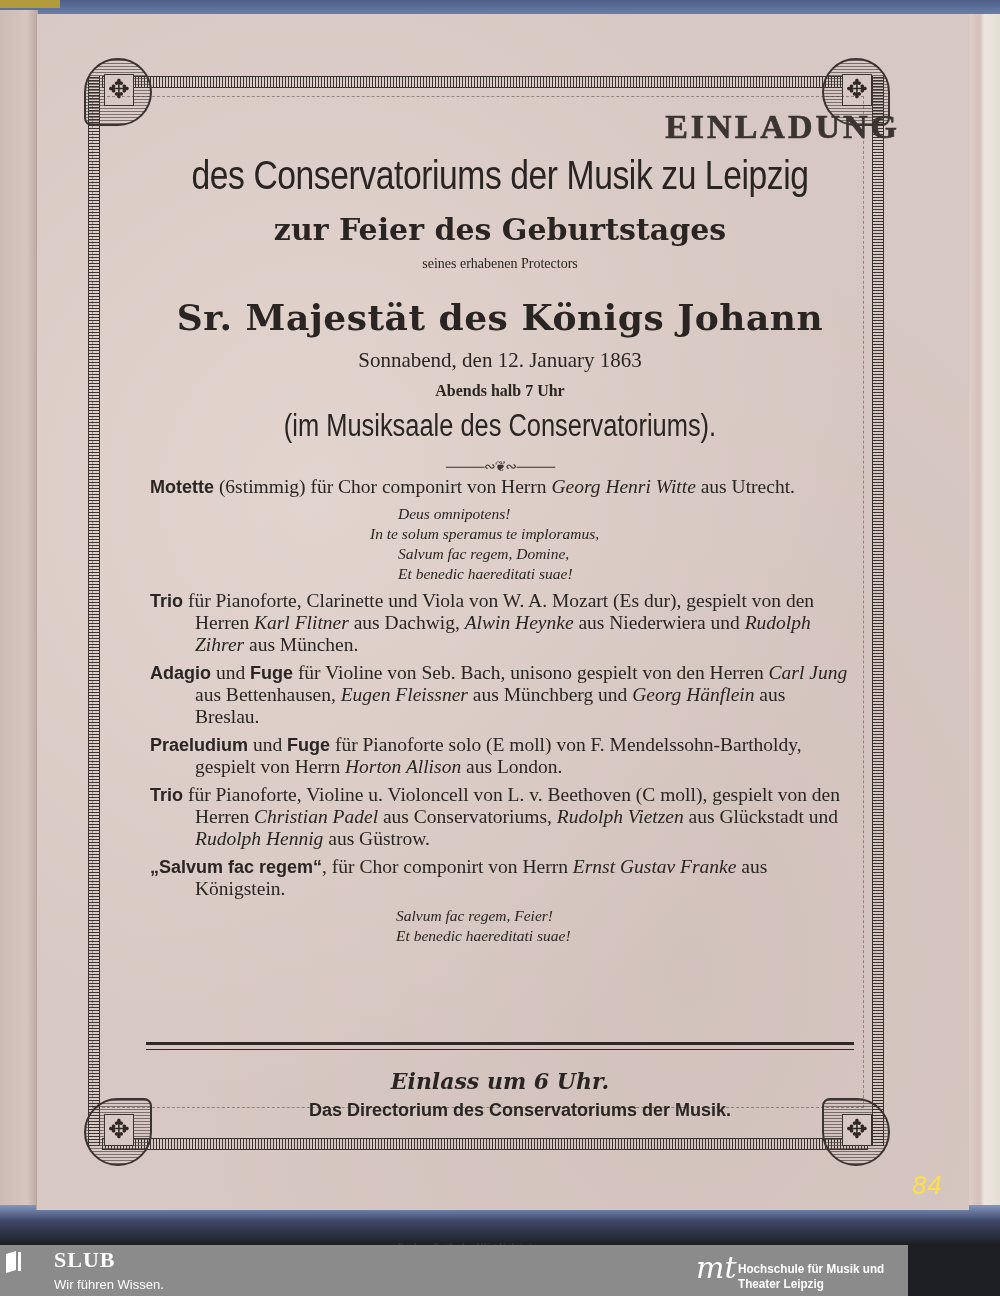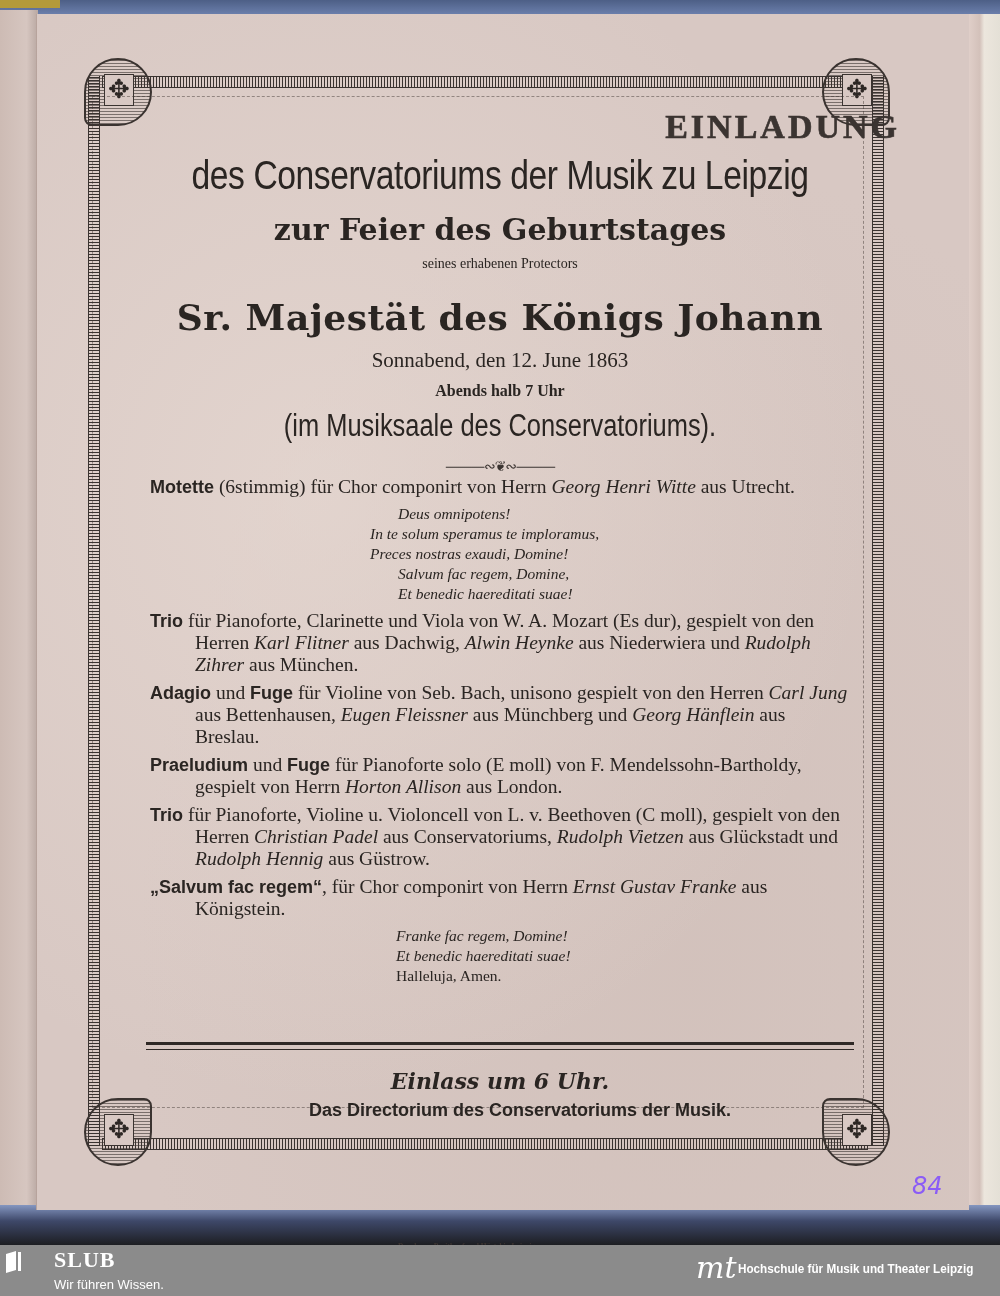--- a/index.html
+++ b/index.html
@@ -83,7 +83,7 @@
   <div class="h-feier">zur Feier des Geburtstages</div>
   <div class="h-prot">seines erhabenen Protectors</div>
   <div class="h-king">Sr. Majestät des Königs Johann</div>
-  <div class="h-date">Sonnabend, den 12. June 1863</div>
+  <div class="h-date">Sonnabend, den 12. January 1863</div>
   <div class="h-time">Abends halb 7 Uhr</div>
   <div class="h-hall">(im Musiksaale des Conservatoriums).</div>
   <div class="divider">⸻∾❦∾⸻</div>

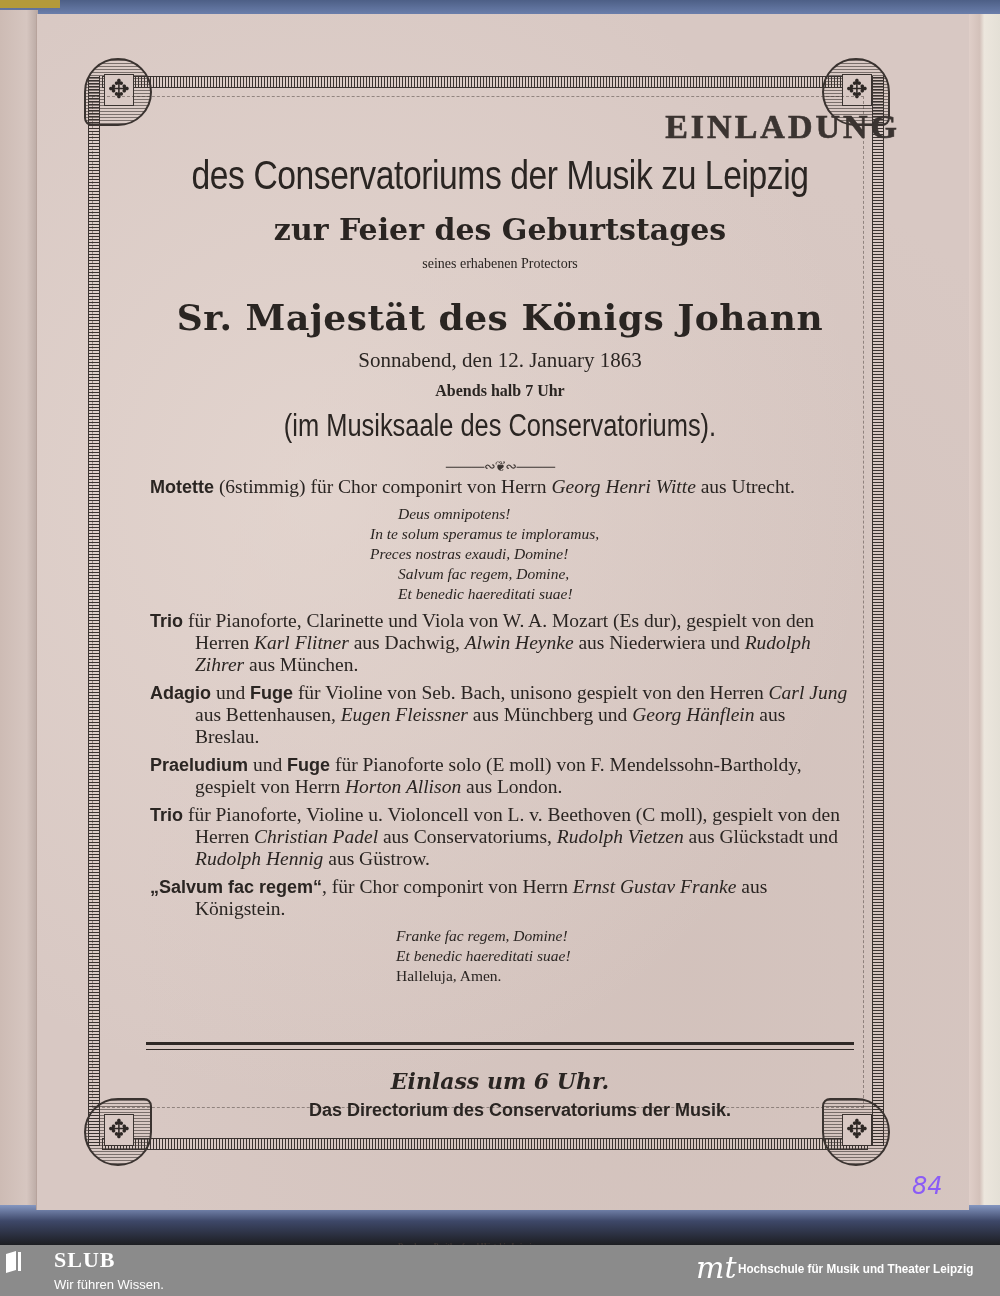--- a/index.html
+++ b/index.html
@@ -96,7 +96,6 @@
     <div class="verse">
       <div class="v1">Deus omnipotens!</div>
       <div class="v2">In te solum speramus te imploramus,</div>
-      <div class="v3">Preces nostras exaudi, Domine!</div>
       <div class="v4">Salvum fac regem, Domine,</div>
       <div class="v5">Et benedic haereditati suae!</div>
     </div>

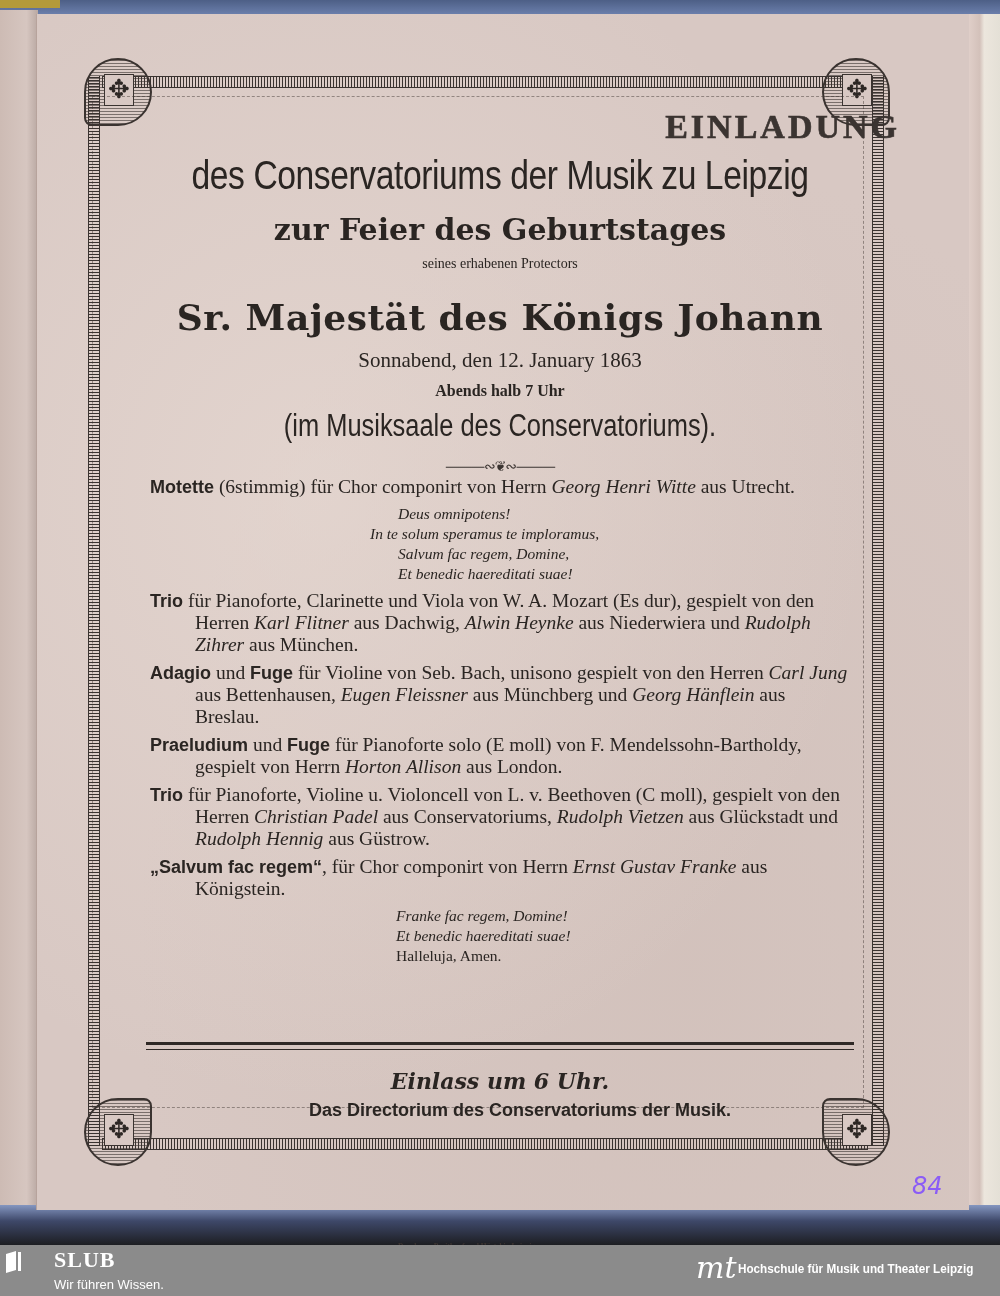--- a/index.html
+++ b/index.html
@@ -120,7 +120,7 @@
       <b>„Salvum fac regem“</b><span>, für Chor componirt von Herrn </span><i>Ernst Gustav Franke</i><span> aus Königstein.</span>
     </div>
     <div class="verse">
-      <div class="w1">Franke fac regem, Domine!</div>
+      <div class="w1">Salvum fac regem, Feier!</div>
       <div class="w2">Et benedic haereditati suae!</div>
       <div class="w3">Halleluja, Amen.</div>
     </div>

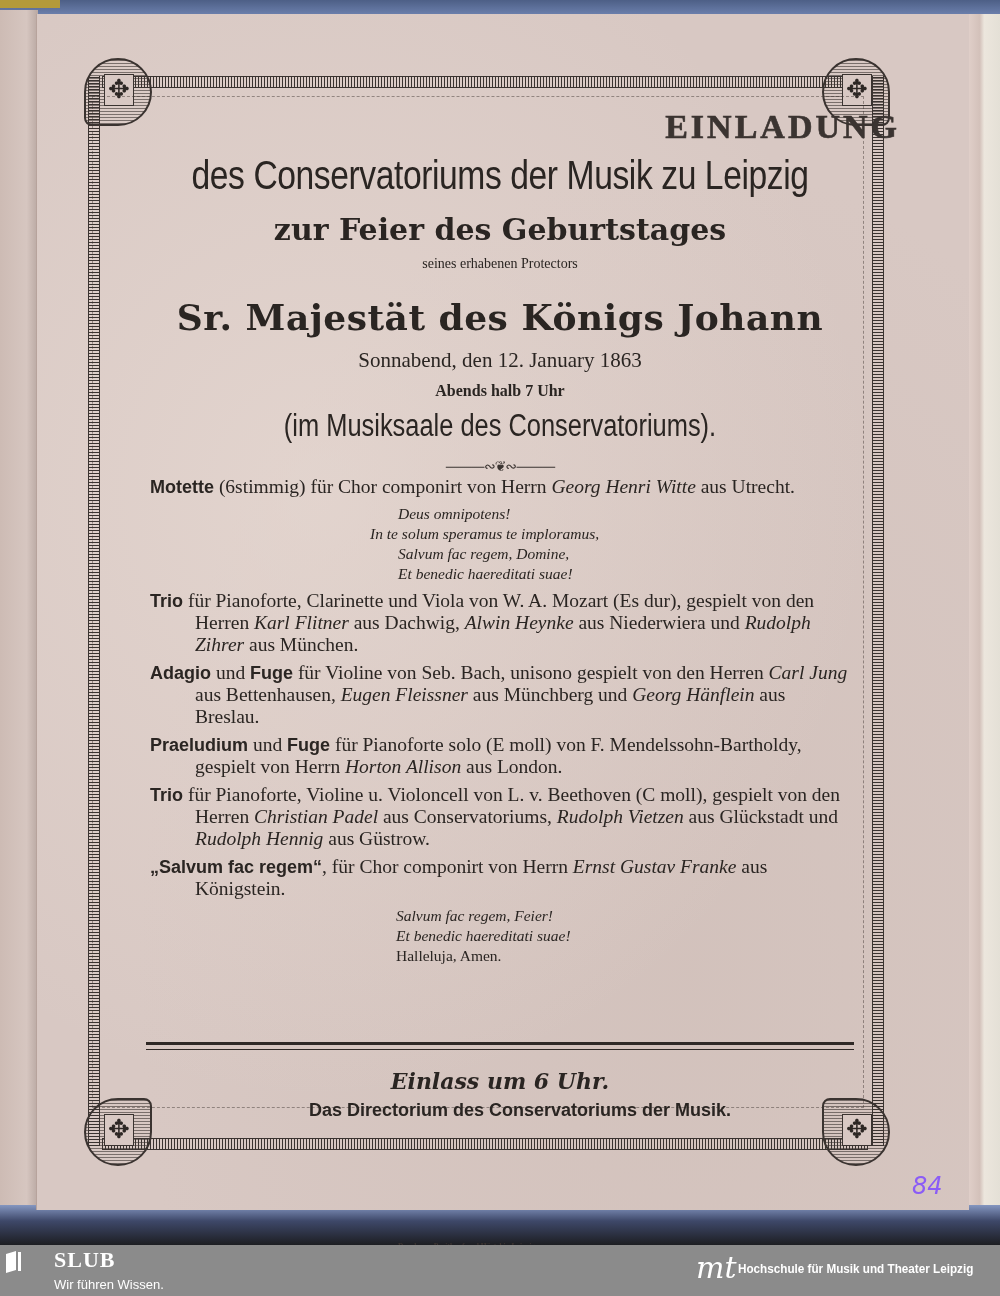--- a/index.html
+++ b/index.html
@@ -122,7 +122,6 @@
     <div class="verse">
       <div class="w1">Salvum fac regem, Feier!</div>
       <div class="w2">Et benedic haereditati suae!</div>
-      <div class="w3">Halleluja, Amen.</div>
     </div>
   </div>
 

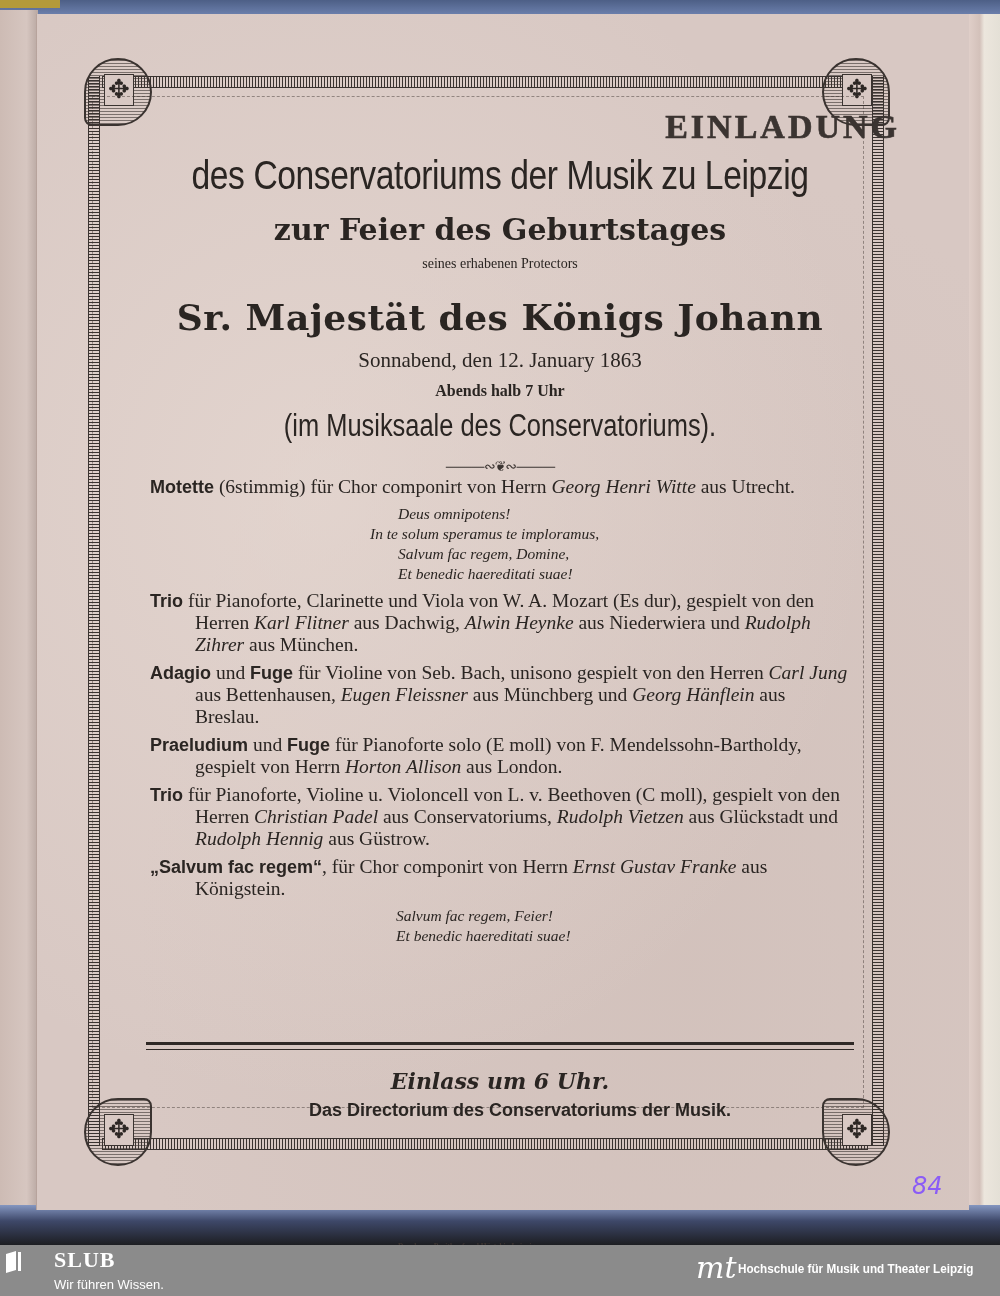--- a/index.html
+++ b/index.html
@@ -45,7 +45,7 @@
   .einlass{position:absolute;top:968px;left:0;width:800px;text-align:center;font-size:22px;font-weight:bold;font-family:"DejaVu Serif",serif;font-style:italic;}
   .direct{position:absolute;top:1000px;left:20px;width:800px;text-align:center;font-size:18px;font-weight:bold;font-family:"Liberation Sans",sans-serif;}
   .printer{position:absolute;left:398px;top:1199px;font-size:7.5px;color:#3d3532;font-weight:bold;margin-top:43px;}
-  .pagenum{position:absolute;left:912px;top:1172px;font-size:24px;color:#8b5cf6;font-family:"DejaVu Sans",sans-serif;font-style:italic;}
+  .pagenum{position:absolute;left:912px;top:1172px;font-size:24px;color:#fde047;font-family:"DejaVu Sans",sans-serif;font-style:italic;}
   
   .footer{position:absolute;left:0;top:1245px;width:1000px;height:51px;background:#8b8b8b;color:#fff;}
   .slub-icon{position:absolute;left:6px;top:6px;width:16px;height:22px;}

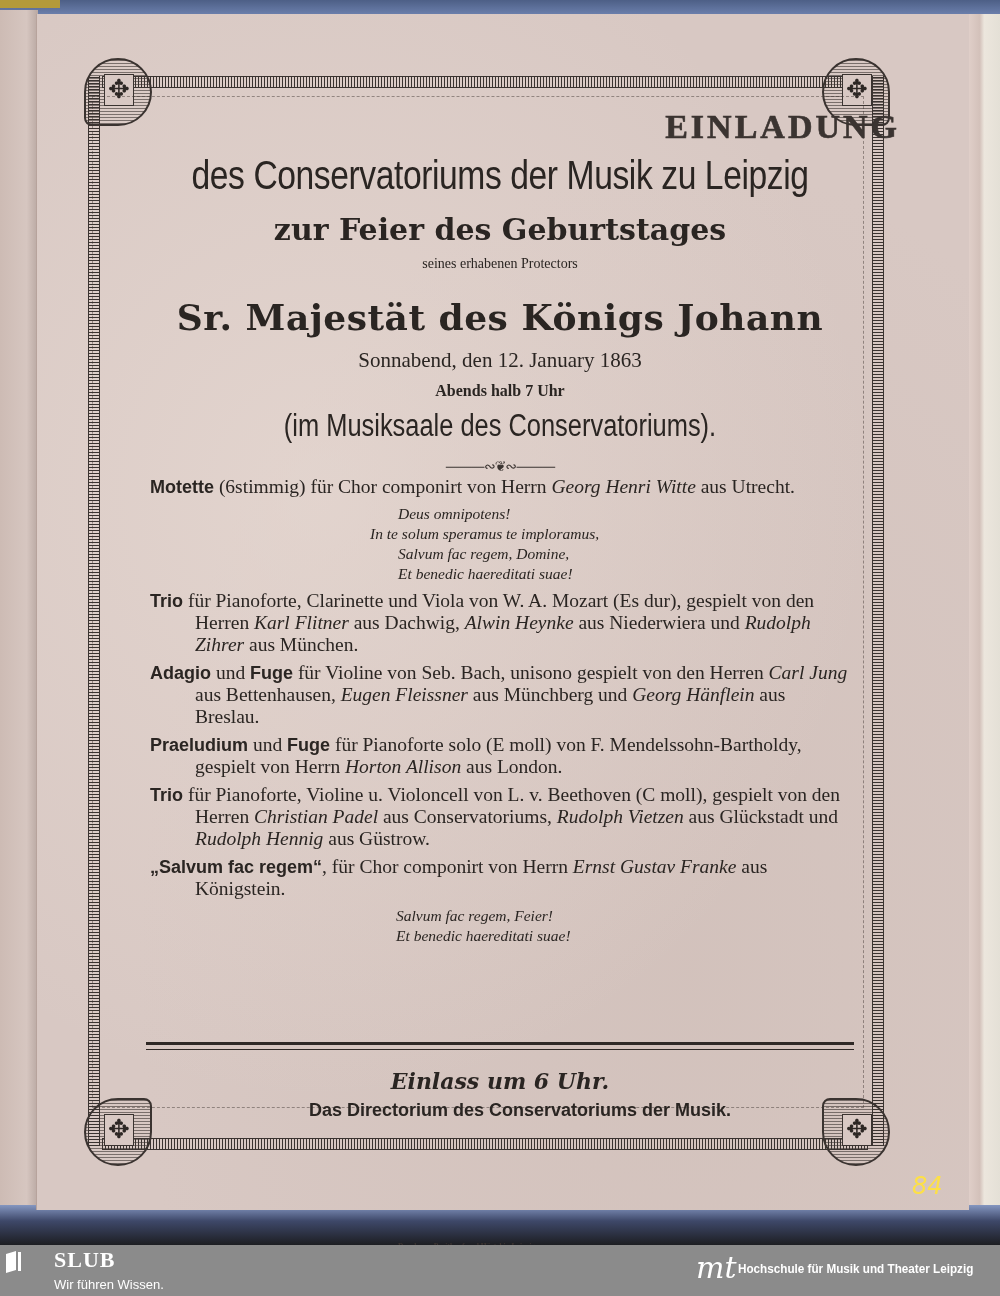--- a/index.html
+++ b/index.html
@@ -47,7 +47,7 @@
   .printer{position:absolute;left:398px;top:1199px;font-size:7.5px;color:#3d3532;font-weight:bold;margin-top:43px;}
   .pagenum{position:absolute;left:912px;top:1172px;font-size:24px;color:#fde047;font-family:"DejaVu Sans",sans-serif;font-style:italic;}
   
-  .footer{position:absolute;left:0;top:1245px;width:1000px;height:51px;background:#8b8b8b;color:#fff;}
+  .footer{position:absolute;left:0;top:1245px;width:908px;height:51px;background:#8b8b8b;color:#fff;}
   .slub-icon{position:absolute;left:6px;top:6px;width:16px;height:22px;}
   .slub-title{position:absolute;left:54px;top:2px;font-size:22px;font-weight:bold;font-family:"Liberation Serif",serif;letter-spacing:1px;}
   .slub-sub{position:absolute;left:54px;top:32px;font-size:13px;font-family:"Liberation Sans",sans-serif;}

